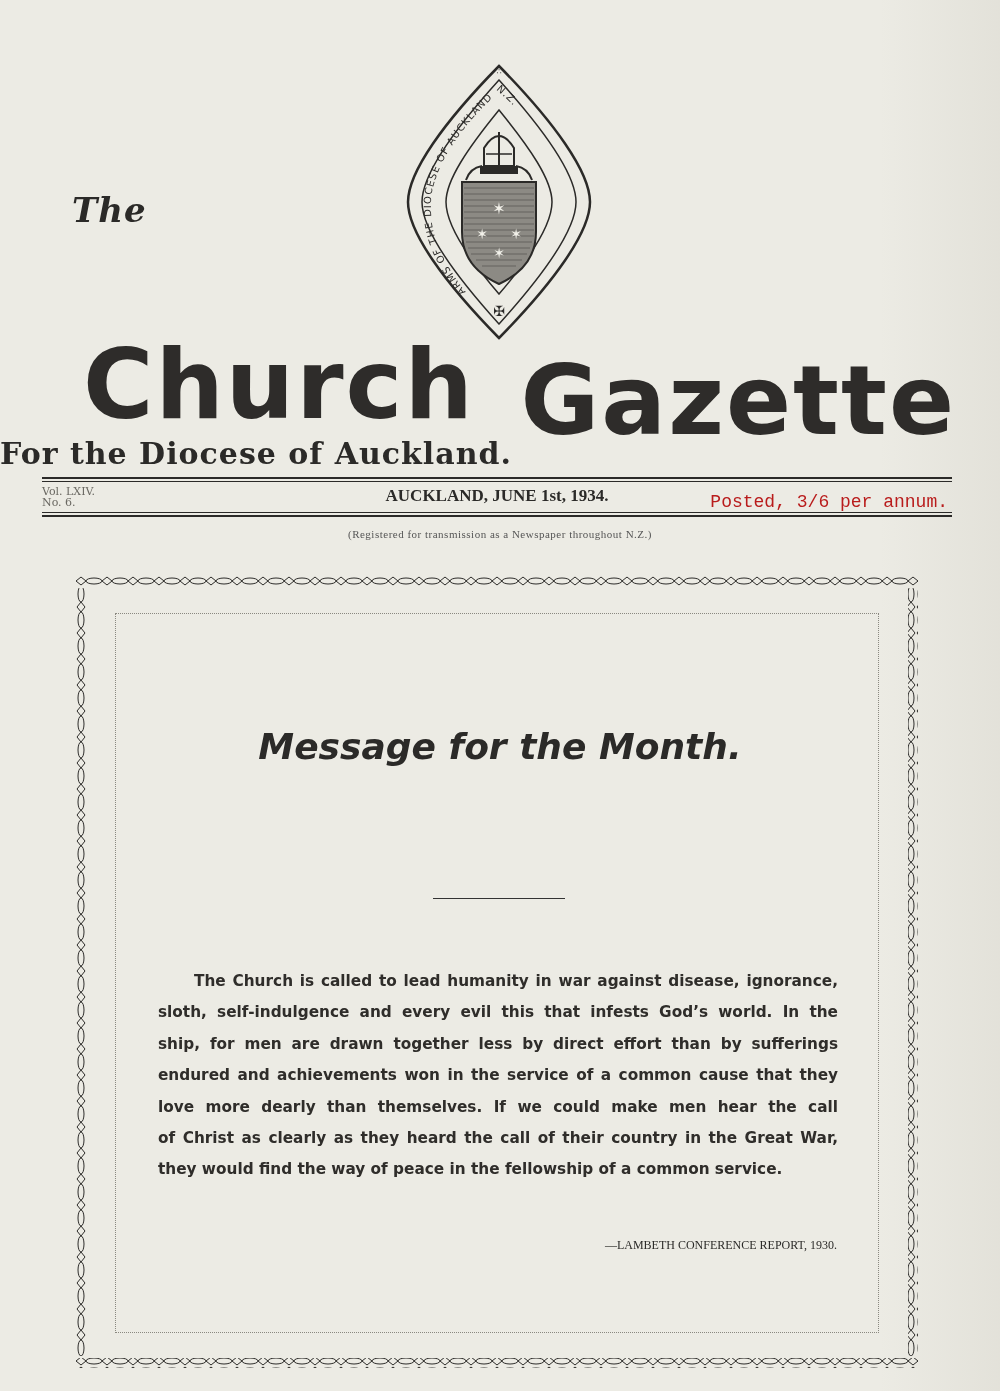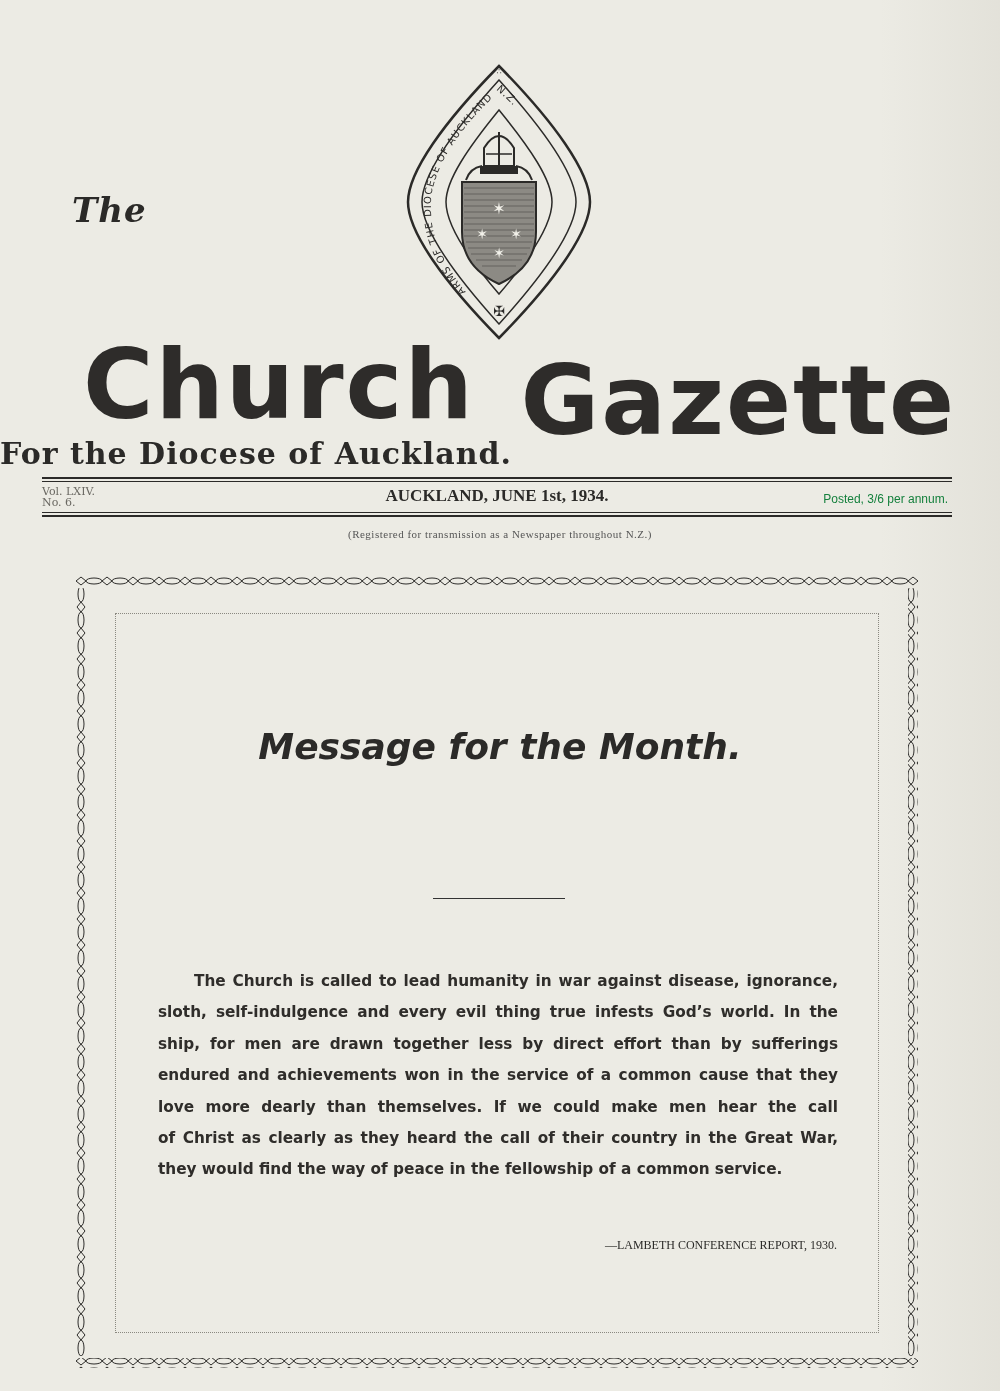--- a/index.html
+++ b/index.html
@@ -46,8 +46,8 @@
     font-family: "Liberation Serif", serif; font-weight: bold; font-size: 17px; color: #2b2a28;
   }
   .posted {
-    position: absolute; right: 4px; top: 8px; font-family: Liberation Sans, sans-serif;
-    font-size: 12px; color: #15803d;
+    position: absolute; right: 4px; top: 8px; font-family: Liberation Mono, monospace;
+    font-size: 18px; color: #b91c1c;
   }
   .registered {
     position: absolute; top: 528px; left: 0; width: 1000px; text-align: center;

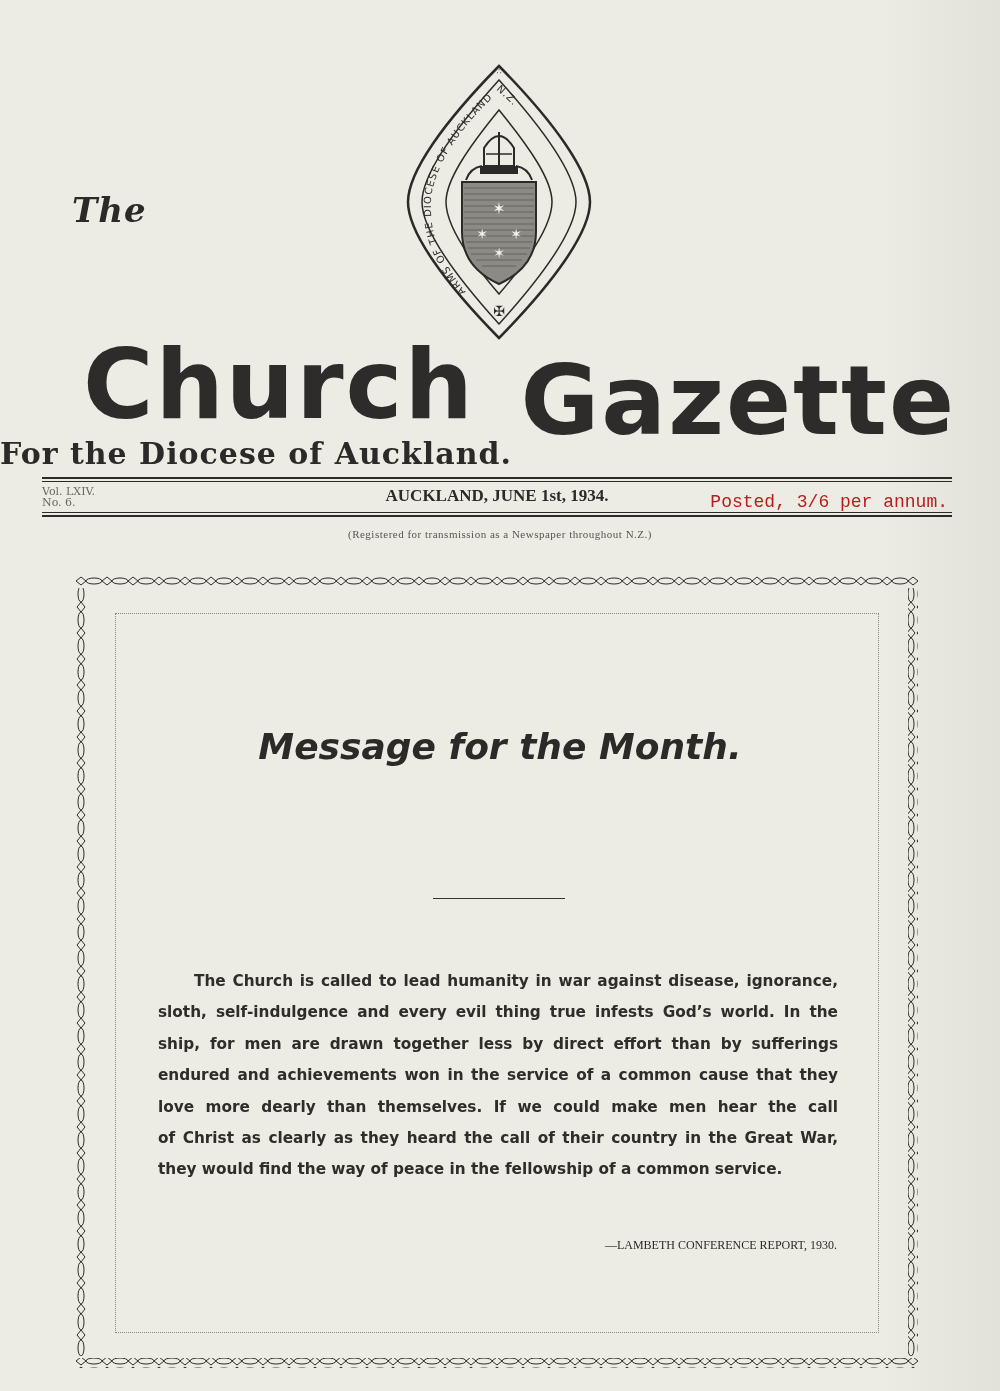--- a/index.html
+++ b/index.html
@@ -184,7 +184,7 @@
 
 <div class="body-text">
   <span class="line first">The Church is called to lead humanity in war against disease, ignorance,</span>
-  <span class="line">sloth, self-indulgence and every evil thing true infests God’s world. In the</span>
+  <span class="line">sloth, self-indulgence and every evil this that infests God’s world. In the</span>
   <span class="line">ship, for men are drawn together less by direct effort than by sufferings</span>
   <span class="line">endured and achievements won in the service of a common cause that they</span>
   <span class="line">love more dearly than themselves. If we could make men hear the call</span>

